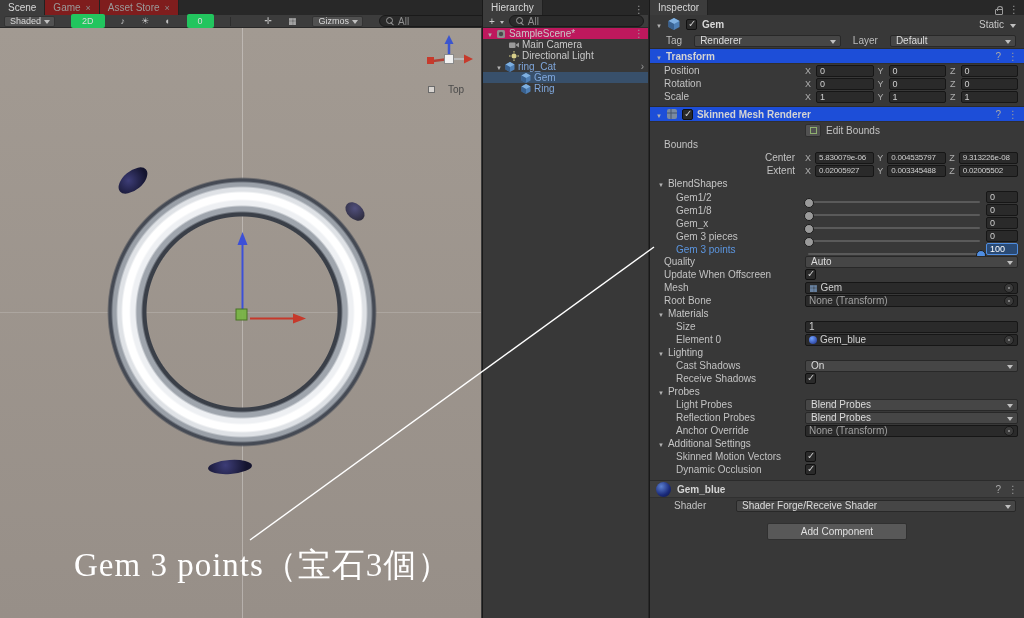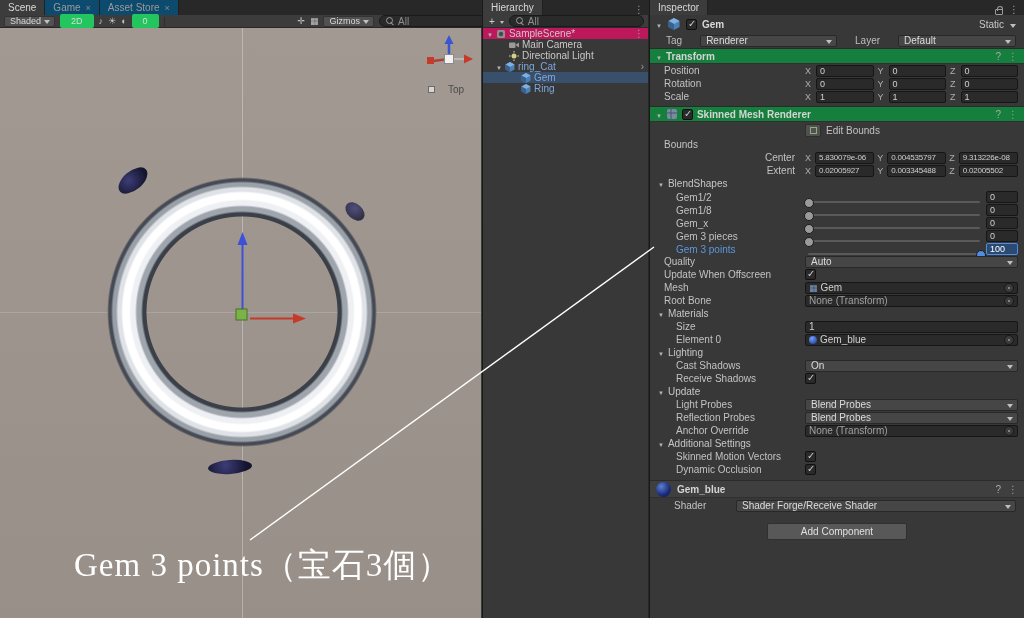--- a/index.html
+++ b/index.html
@@ -8,7 +8,7 @@
 
   
   .tabbar{height:15px;background:#282828;display:flex;align-items:flex-end}
-  .tab{height:15px;display:flex;align-items:center;gap:5px;padding:0 8px;font-size:10px;color:#9a9a9a;background:#0c4a6e;border-right:1px solid #212121}
+  .tab{height:15px;display:flex;align-items:center;gap:5px;padding:0 8px;font-size:10px;color:#9a9a9a;background:#7f1d1d;border-right:1px solid #212121}
   .tab.active{background:#3c3c3c;color:#d8d8d8}
   .close-x{color:#8a8a8a;font-size:9px}
   .close-x::after{content:"×"}

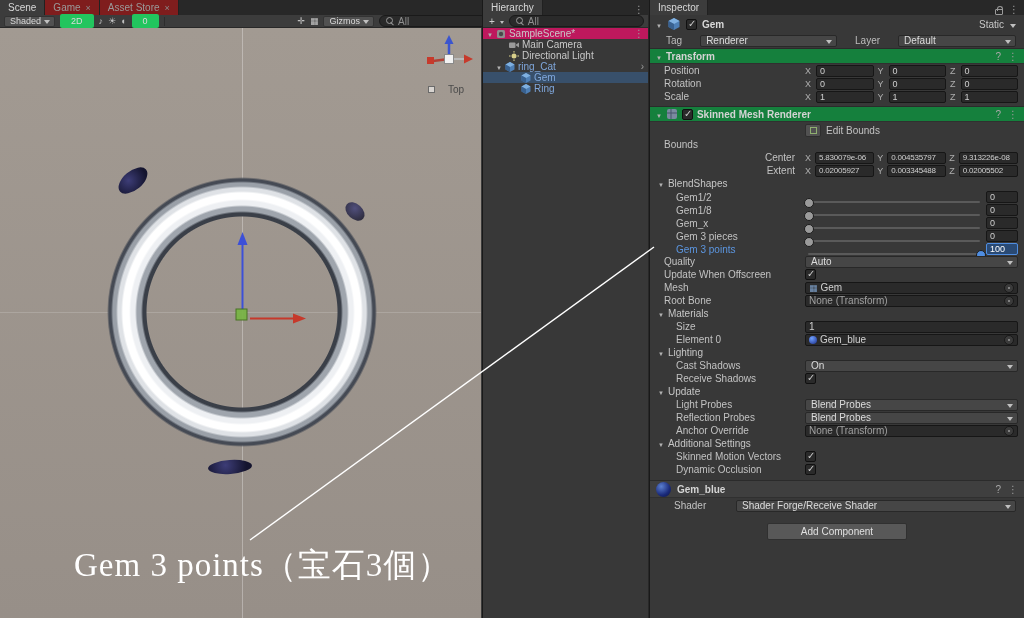--- a/index.html
+++ b/index.html
@@ -34,7 +34,7 @@
 
   
   .scene-panel{position:absolute;left:0;top:0;width:491px;height:618px;background:#3c3c3c}
-  .scene-toolbar{height:13px;background:#3c3c3c;border-bottom:1px solid #282828;display:flex;align-items:center;gap:5px;padding:0 4px}
+  .scene-toolbar{height:13px;background:#3c3c3c;border-bottom:1px solid #282828;display:flex;align-items:center;gap:16px;padding:0 4px}
   .dd{background:#515151;border:1px solid #333;border-radius:2px;height:11px;display:flex;align-items:center;padding:0 13px 0 5px;color:#dadada;font-size:9px}
   .tbtn{background:#be185d;border:7px solid #22c55e;border-radius:2px;height:11px;display:flex;align-items:center;padding:0 4px;color:#dadada;font-size:9px}
   .ticon{color:#c0c0c0;font-size:9px;line-height:11px}

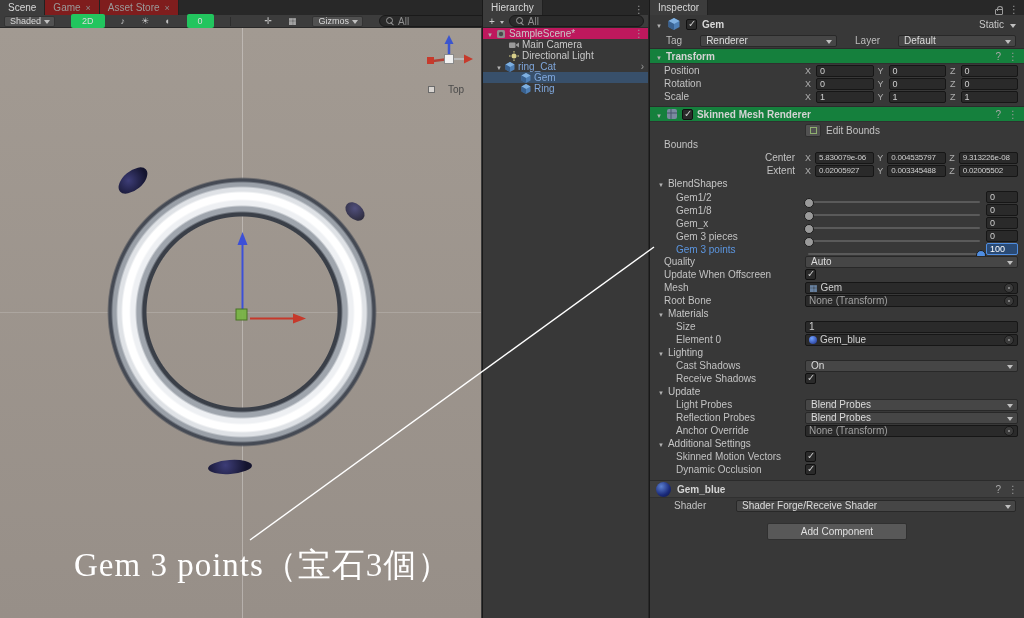--- a/index.html
+++ b/index.html
@@ -86,7 +86,7 @@
   .objname{font-weight:bold;color:#d8d8d8}
   .static-dd{margin-left:auto;display:flex;align-items:center;color:#c8c8c8;padding-right:12px;position:relative}
   .static-dd::after{content:"";position:absolute;right:0;top:5px;border:3px solid transparent;border-top:4px solid #c0c0c0}
-  .tagrow{height:15px;display:flex;align-items:center;gap:18px;padding:0 8px 0 16px;color:#bdbdbd}
+  .tagrow{height:15px;display:flex;align-items:center;gap:12px;padding:0 8px 0 16px;color:#bdbdbd}
   .chead{height:16px;display:flex;align-items:center;gap:4px;padding:0 6px;background:#15803d;border-top:1px solid #2b2b2b;border-bottom:1px solid #303030;font-weight:bold;color:#d4d4d4}
   .hicons{margin-left:auto;display:flex;gap:7px;font-weight:normal;color:#a8a8a8}
   .frow{height:13px;display:flex;align-items:center;gap:4px;padding:0 6px;color:#c6c6c6}

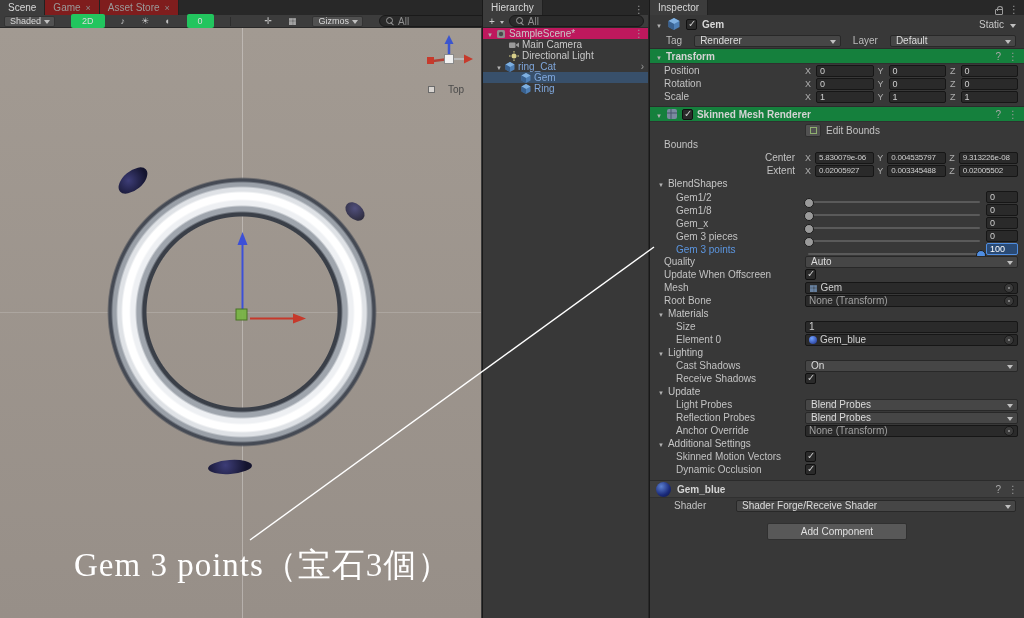--- a/index.html
+++ b/index.html
@@ -87,7 +87,7 @@
   .static-dd{margin-left:auto;display:flex;align-items:center;color:#c8c8c8;padding-right:12px;position:relative}
   .static-dd::after{content:"";position:absolute;right:0;top:5px;border:3px solid transparent;border-top:4px solid #c0c0c0}
   .tagrow{height:15px;display:flex;align-items:center;gap:12px;padding:0 8px 0 16px;color:#bdbdbd}
-  .chead{height:16px;display:flex;align-items:center;gap:4px;padding:0 6px;background:#15803d;border-top:1px solid #2b2b2b;border-bottom:1px solid #303030;font-weight:bold;color:#d4d4d4}
+  .chead{height:16px;display:flex;align-items:center;gap:4px;padding:0 6px;background:#1d4ed8;border-top:1px solid #2b2b2b;border-bottom:1px solid #303030;font-weight:bold;color:#d4d4d4}
   .hicons{margin-left:auto;display:flex;gap:7px;font-weight:normal;color:#a8a8a8}
   .frow{height:13px;display:flex;align-items:center;gap:4px;padding:0 6px;color:#c6c6c6}
   .bs-row{height:13px;display:flex;align-items:flex-end;padding:0 6px 0 26px}

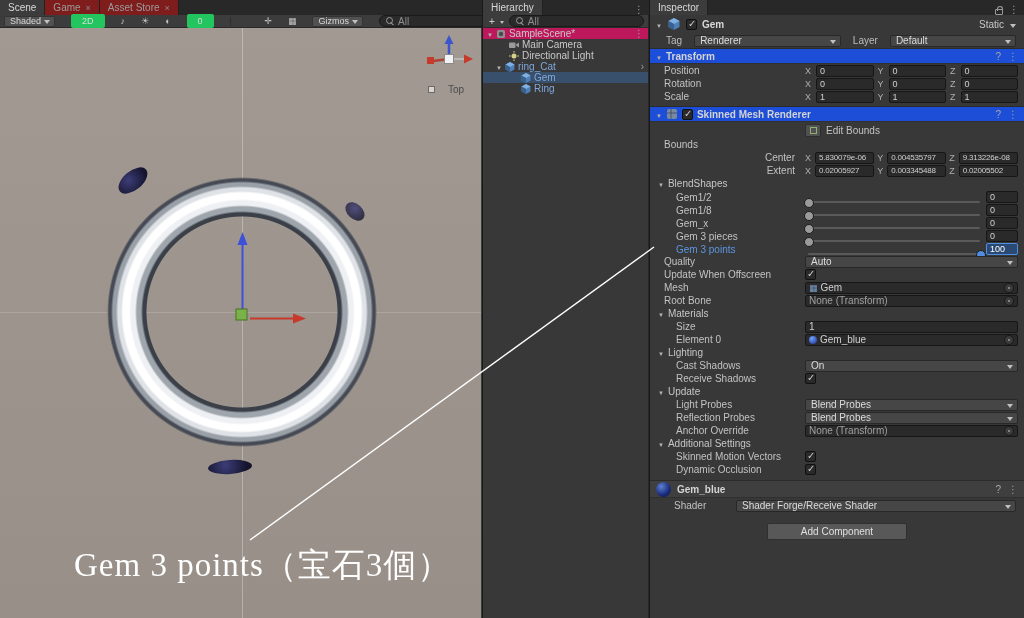--- a/index.html
+++ b/index.html
@@ -551,7 +551,7 @@
 
       <div class="frow" style="padding-left:8px">
         <span class="fold"></span>
-        <span>Update</span>
+        <span>Probes</span>
       </div>
       <div class="row">
         <span class="lbl ind">Light Probes</span>

